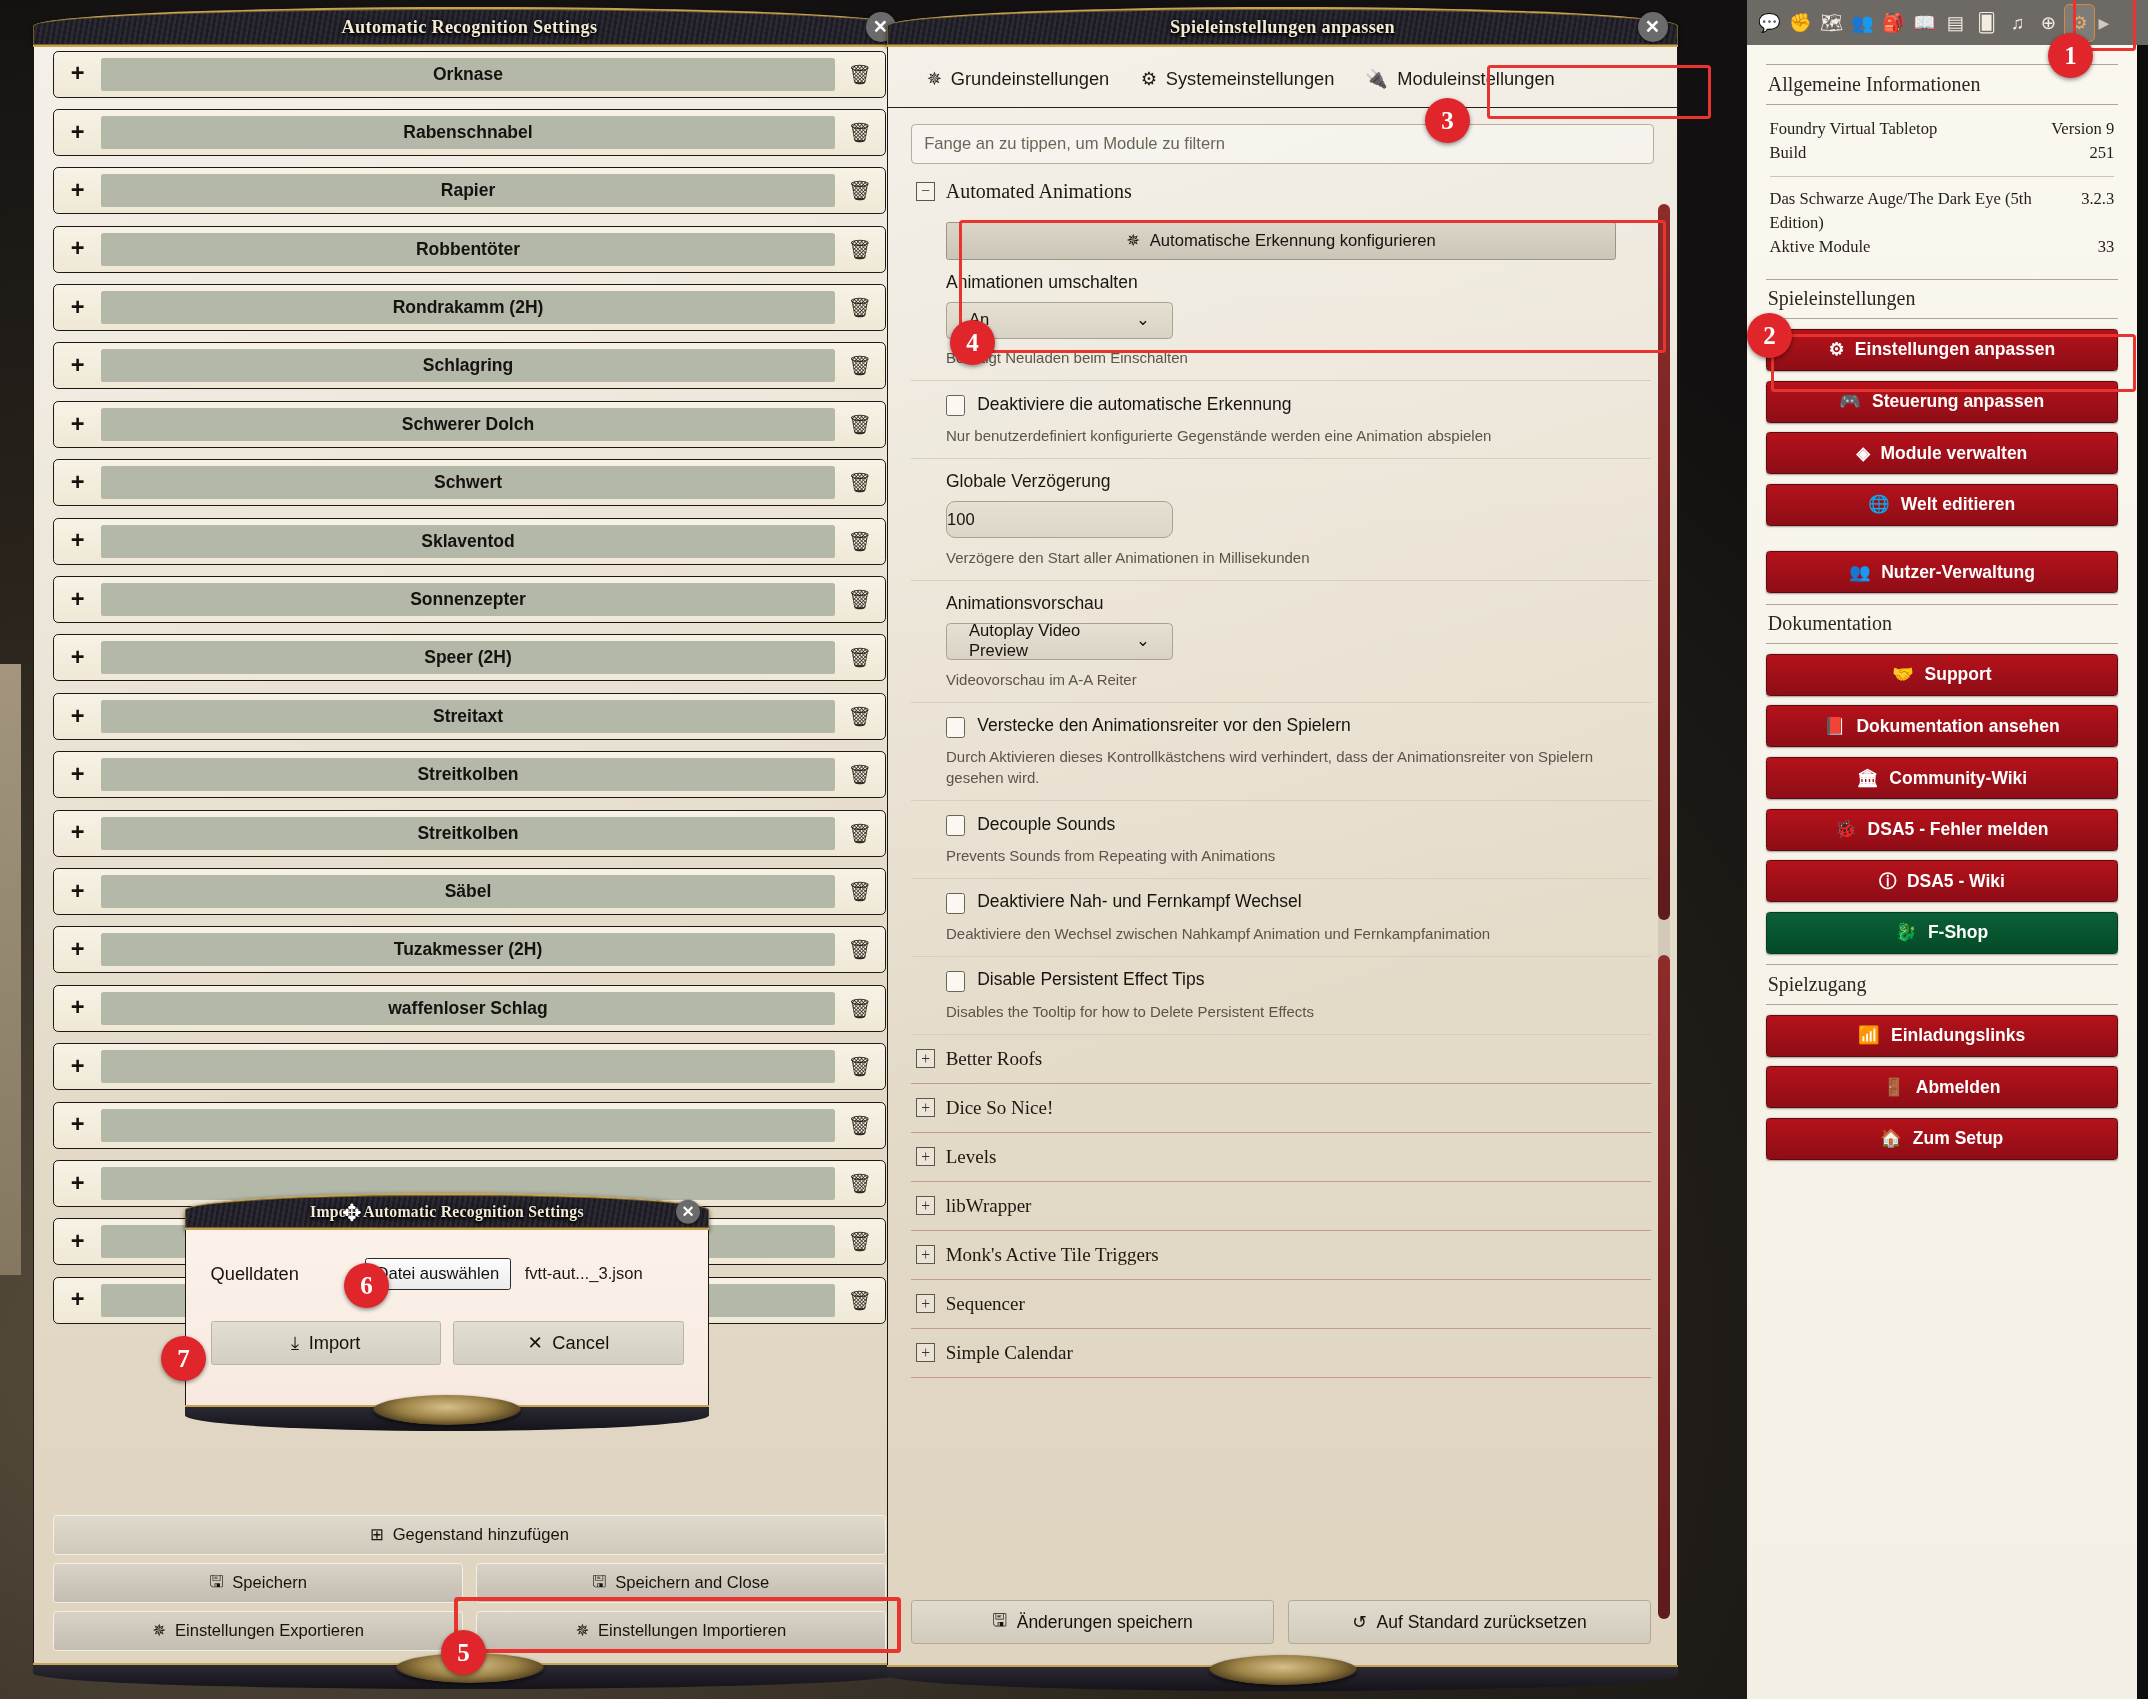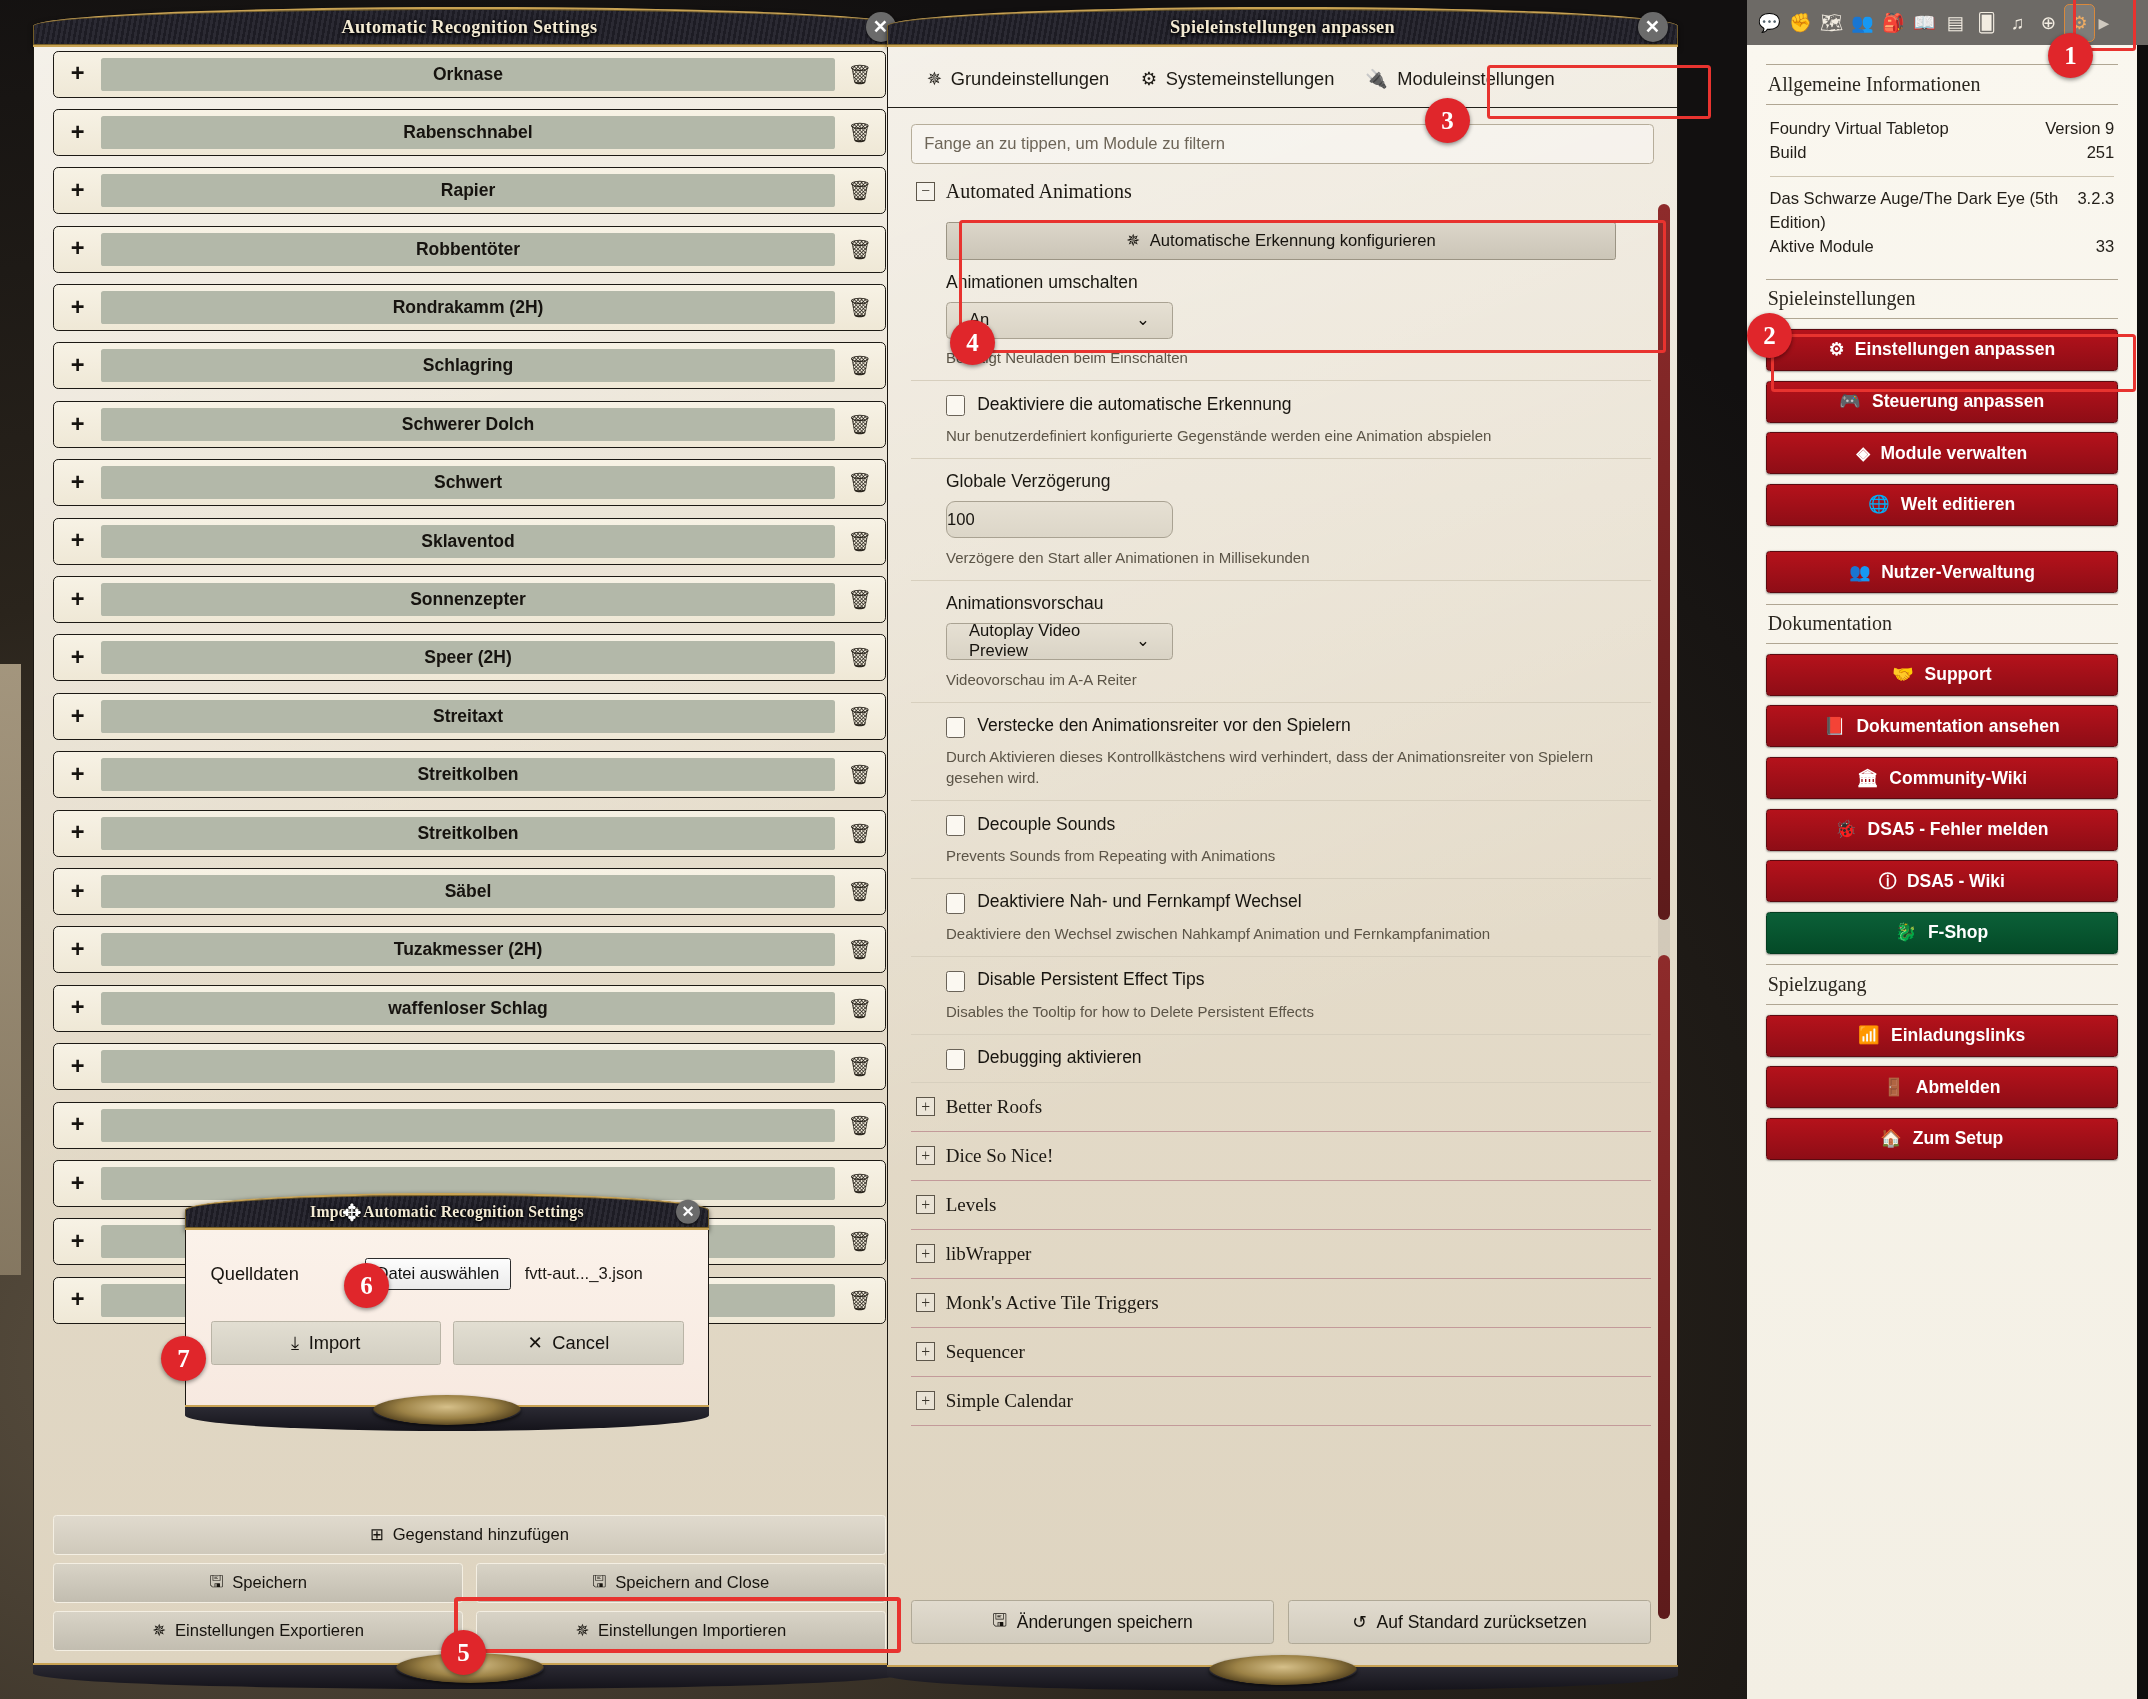--- a/index.html
+++ b/index.html
@@ -298,7 +298,7 @@
   .sb-info { padding: 12.2px 3.5px 8.7px 3.5px; }
   .sb-info-row {
     display: flex; justify-content: center; align-items: baseline; gap: 8px;
-    font-size: 16.6px; color: #221e18; line-height: 1.45;
+    font-size: 16.6px; color: #221e18; line-height: 1.45; font-family: Liberation Serif, serif;
   }
   .sb-info-row .k { flex: 1; }
   .sb-info-row .v { font-weight: normal; white-space: nowrap; }

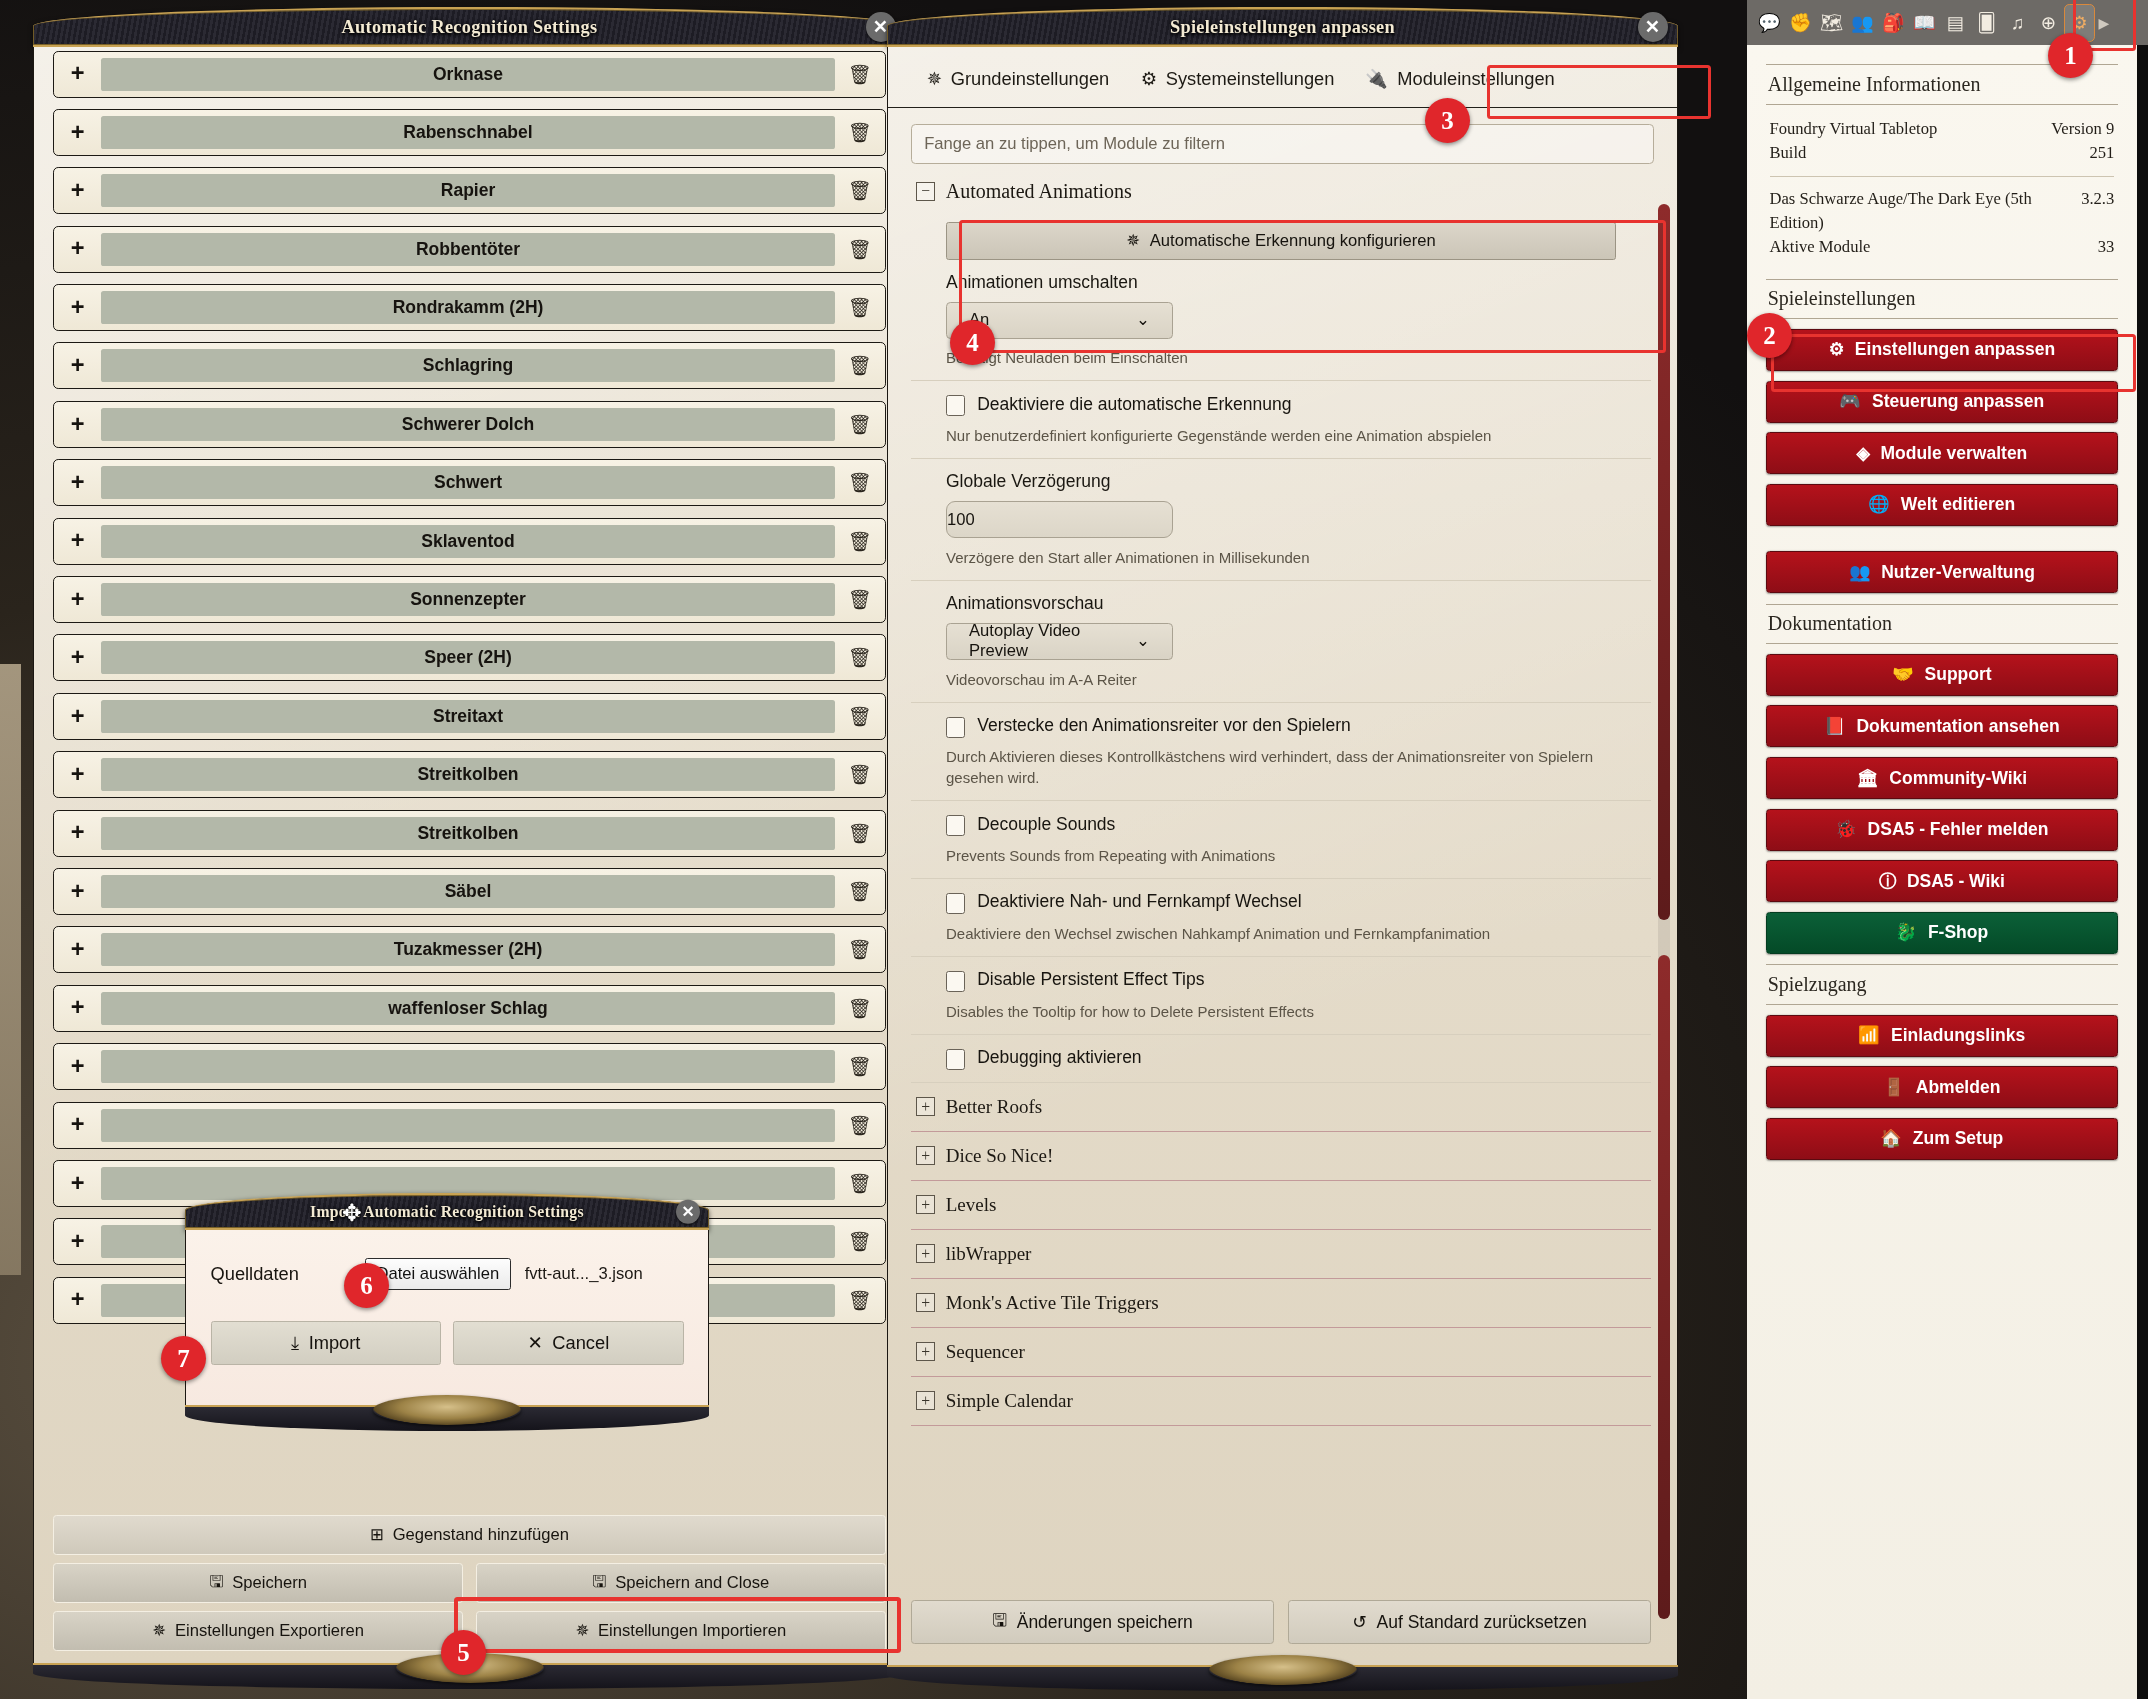--- a/index.html
+++ b/index.html
@@ -606,12 +606,6 @@
               </div>
               <div class="hint">Disables the Tooltip for how to Delete Persistent Effects</div>
             </div>
-            <div class="setting">
-              <div class="cbrow">
-                <div class="cbox"></div>
-                <div class="cb-label">Debugging aktivieren</div>
-              </div>
-            </div>
           </div>
 
         <div id="mid-modules">

